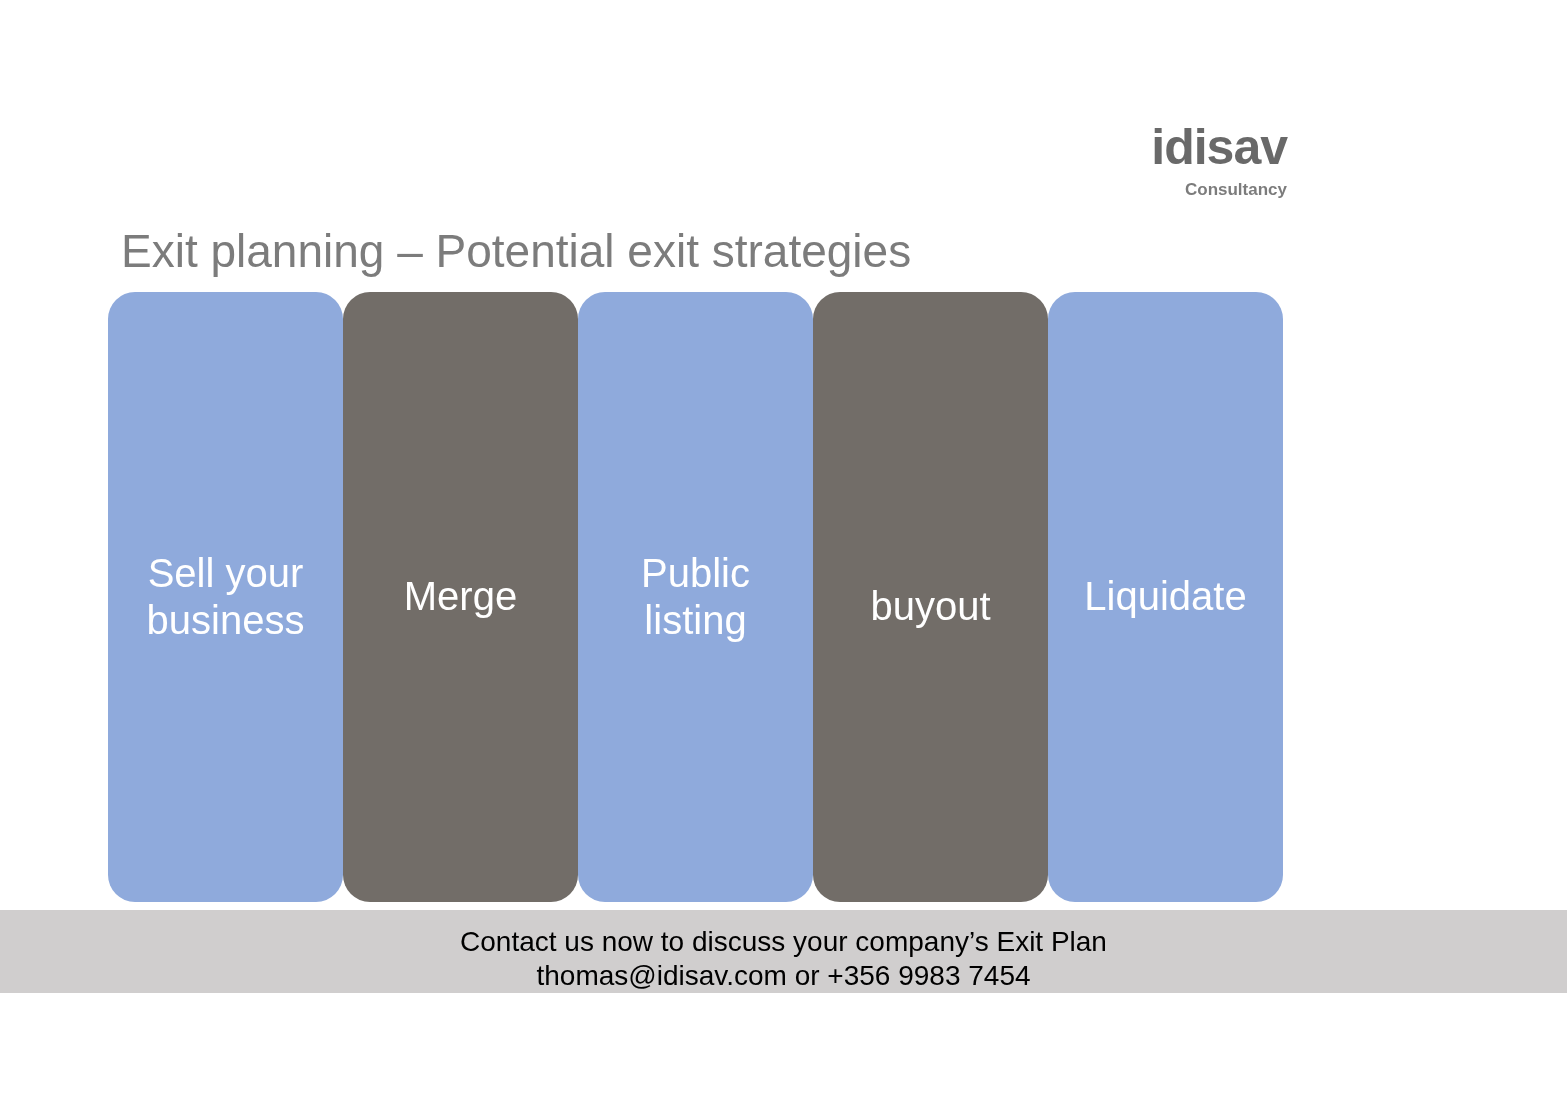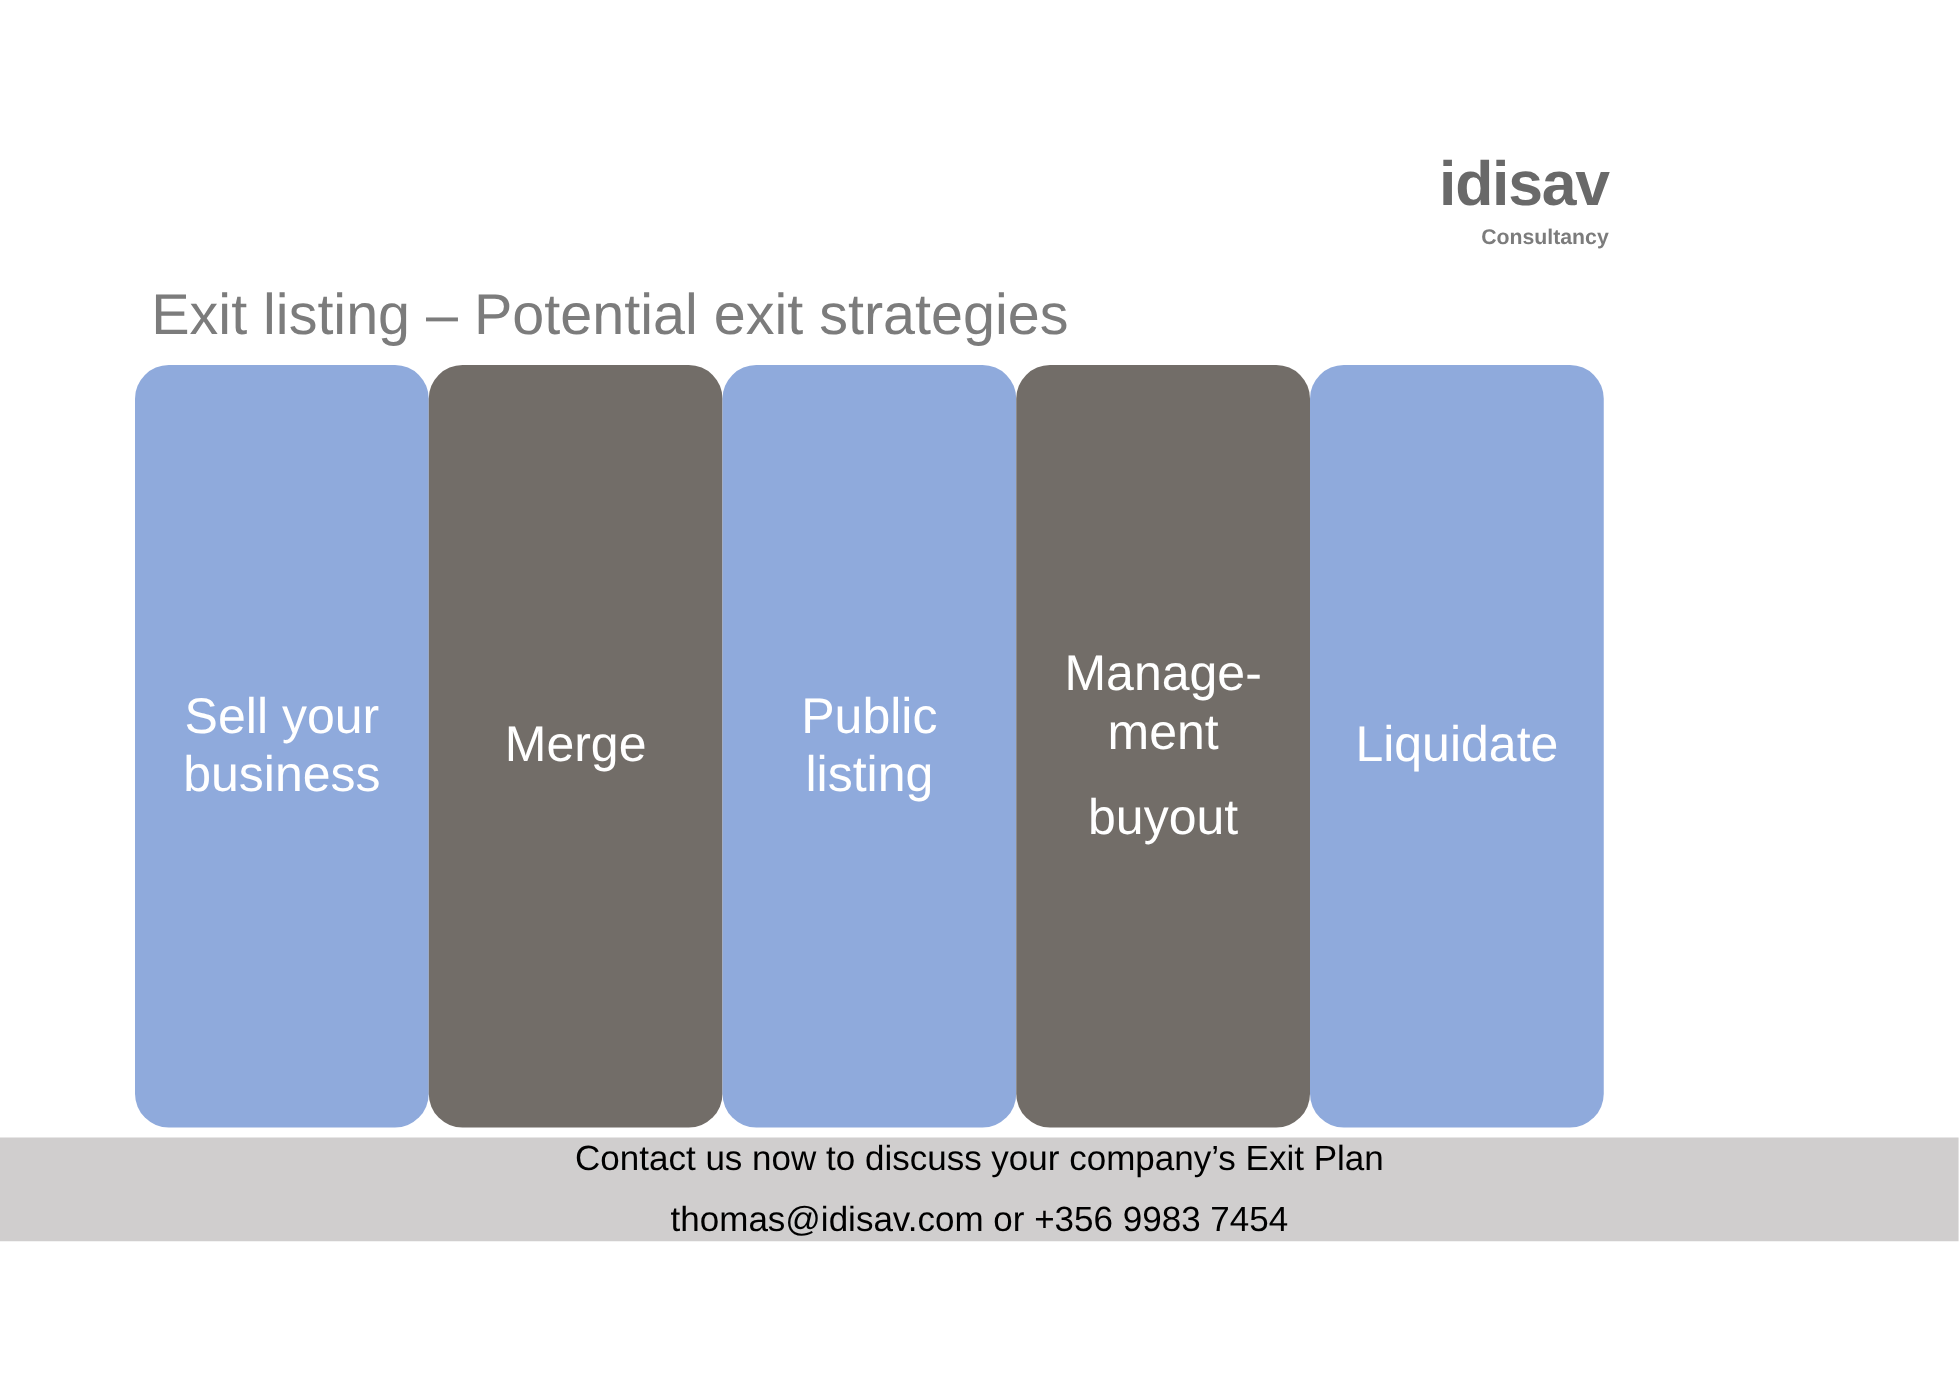--- a/index.html
+++ b/index.html
@@ -101,7 +101,7 @@
     <div class="logo-tagline">Consultancy</div>
   </div>
 
-  <div class="slide-title">Exit listing – Potential exit strategies</div>
+  <div class="slide-title">Exit planning – Potential exit strategies</div>
 
   <div class="columns">
     <div class="card blue">

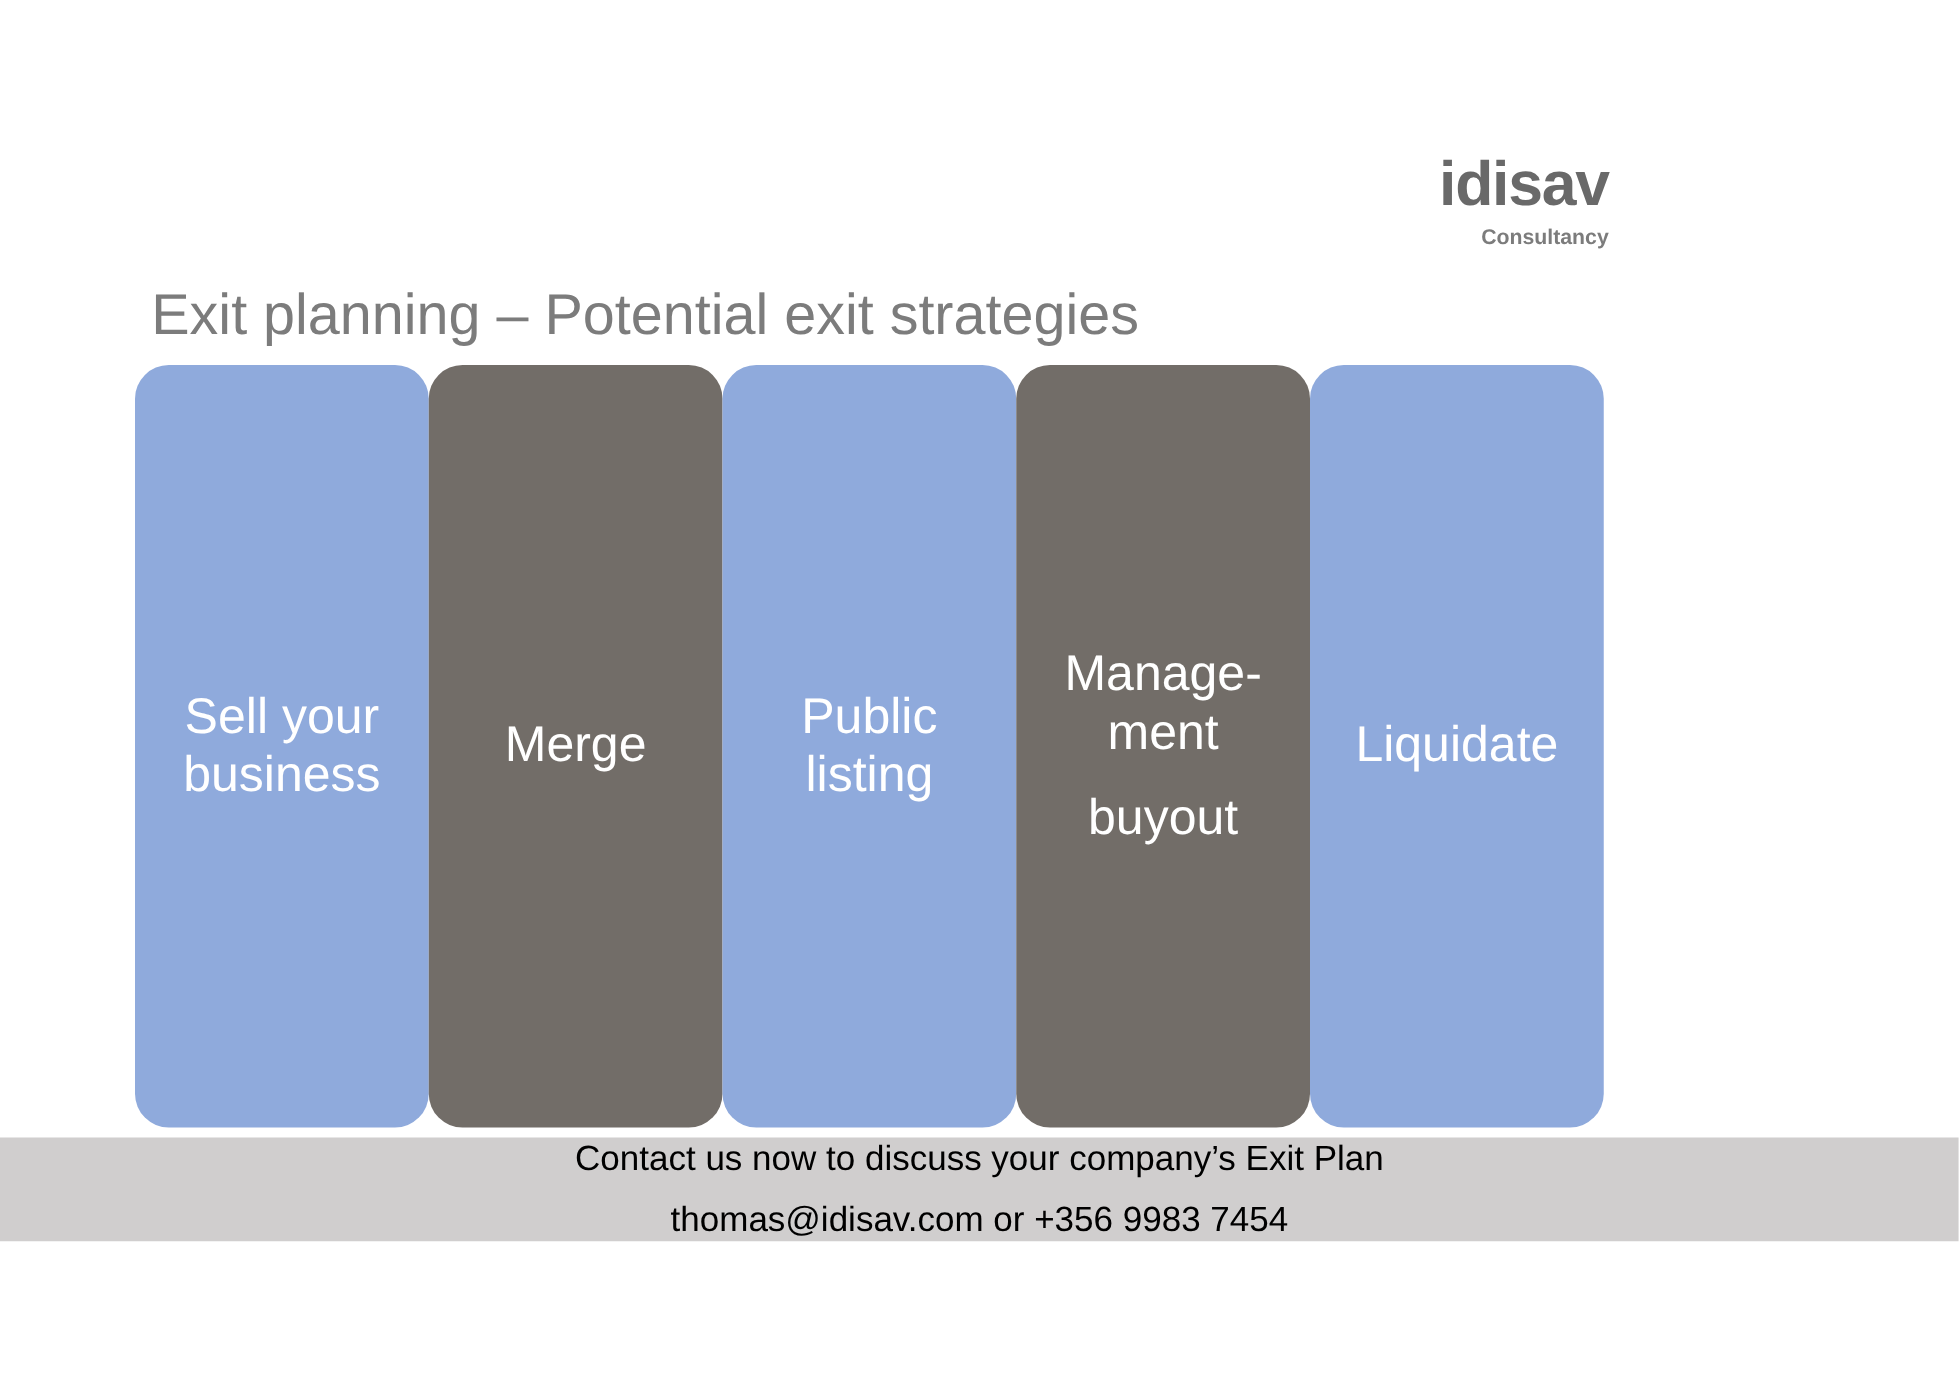--- a/index.html
+++ b/index.html
@@ -119,8 +119,6 @@
 
     </div>
     <div class="card gray">
-      <div class="card-text">Manage-
-ment</div>
       <div class="card-text2">buyout</div>
     </div>
     <div class="card blue">

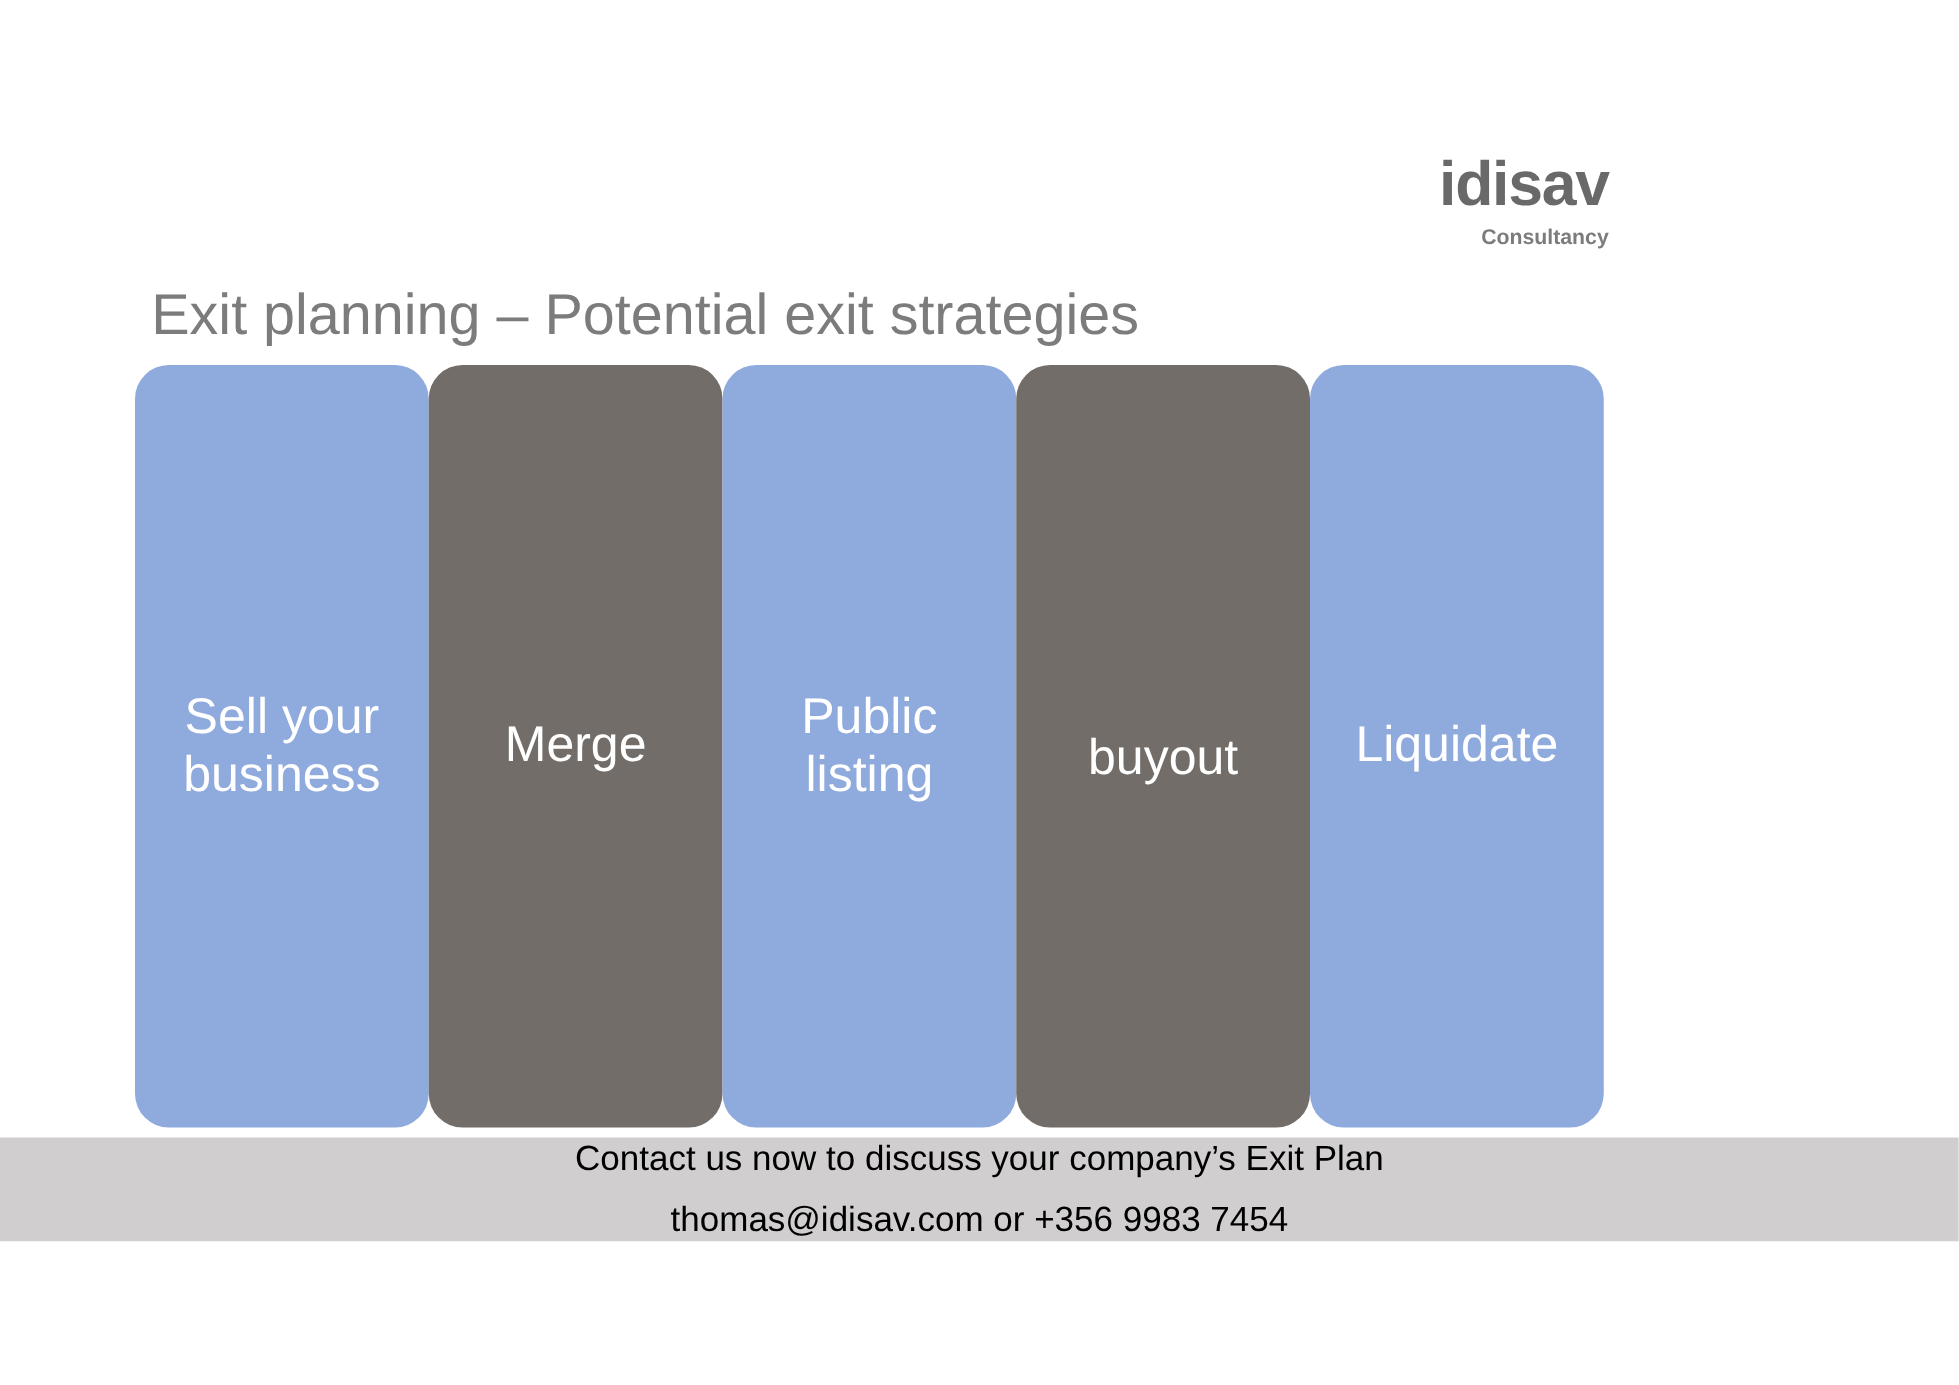--- a/index.html
+++ b/index.html
@@ -84,7 +84,7 @@
     display: flex;
     flex-direction: column;
     align-items: center;
-    justify-content: space-between;
+    justify-content: flex-end;
     color: var(--footer-text);
     font-size: 28px;
     line-height: 34px;

